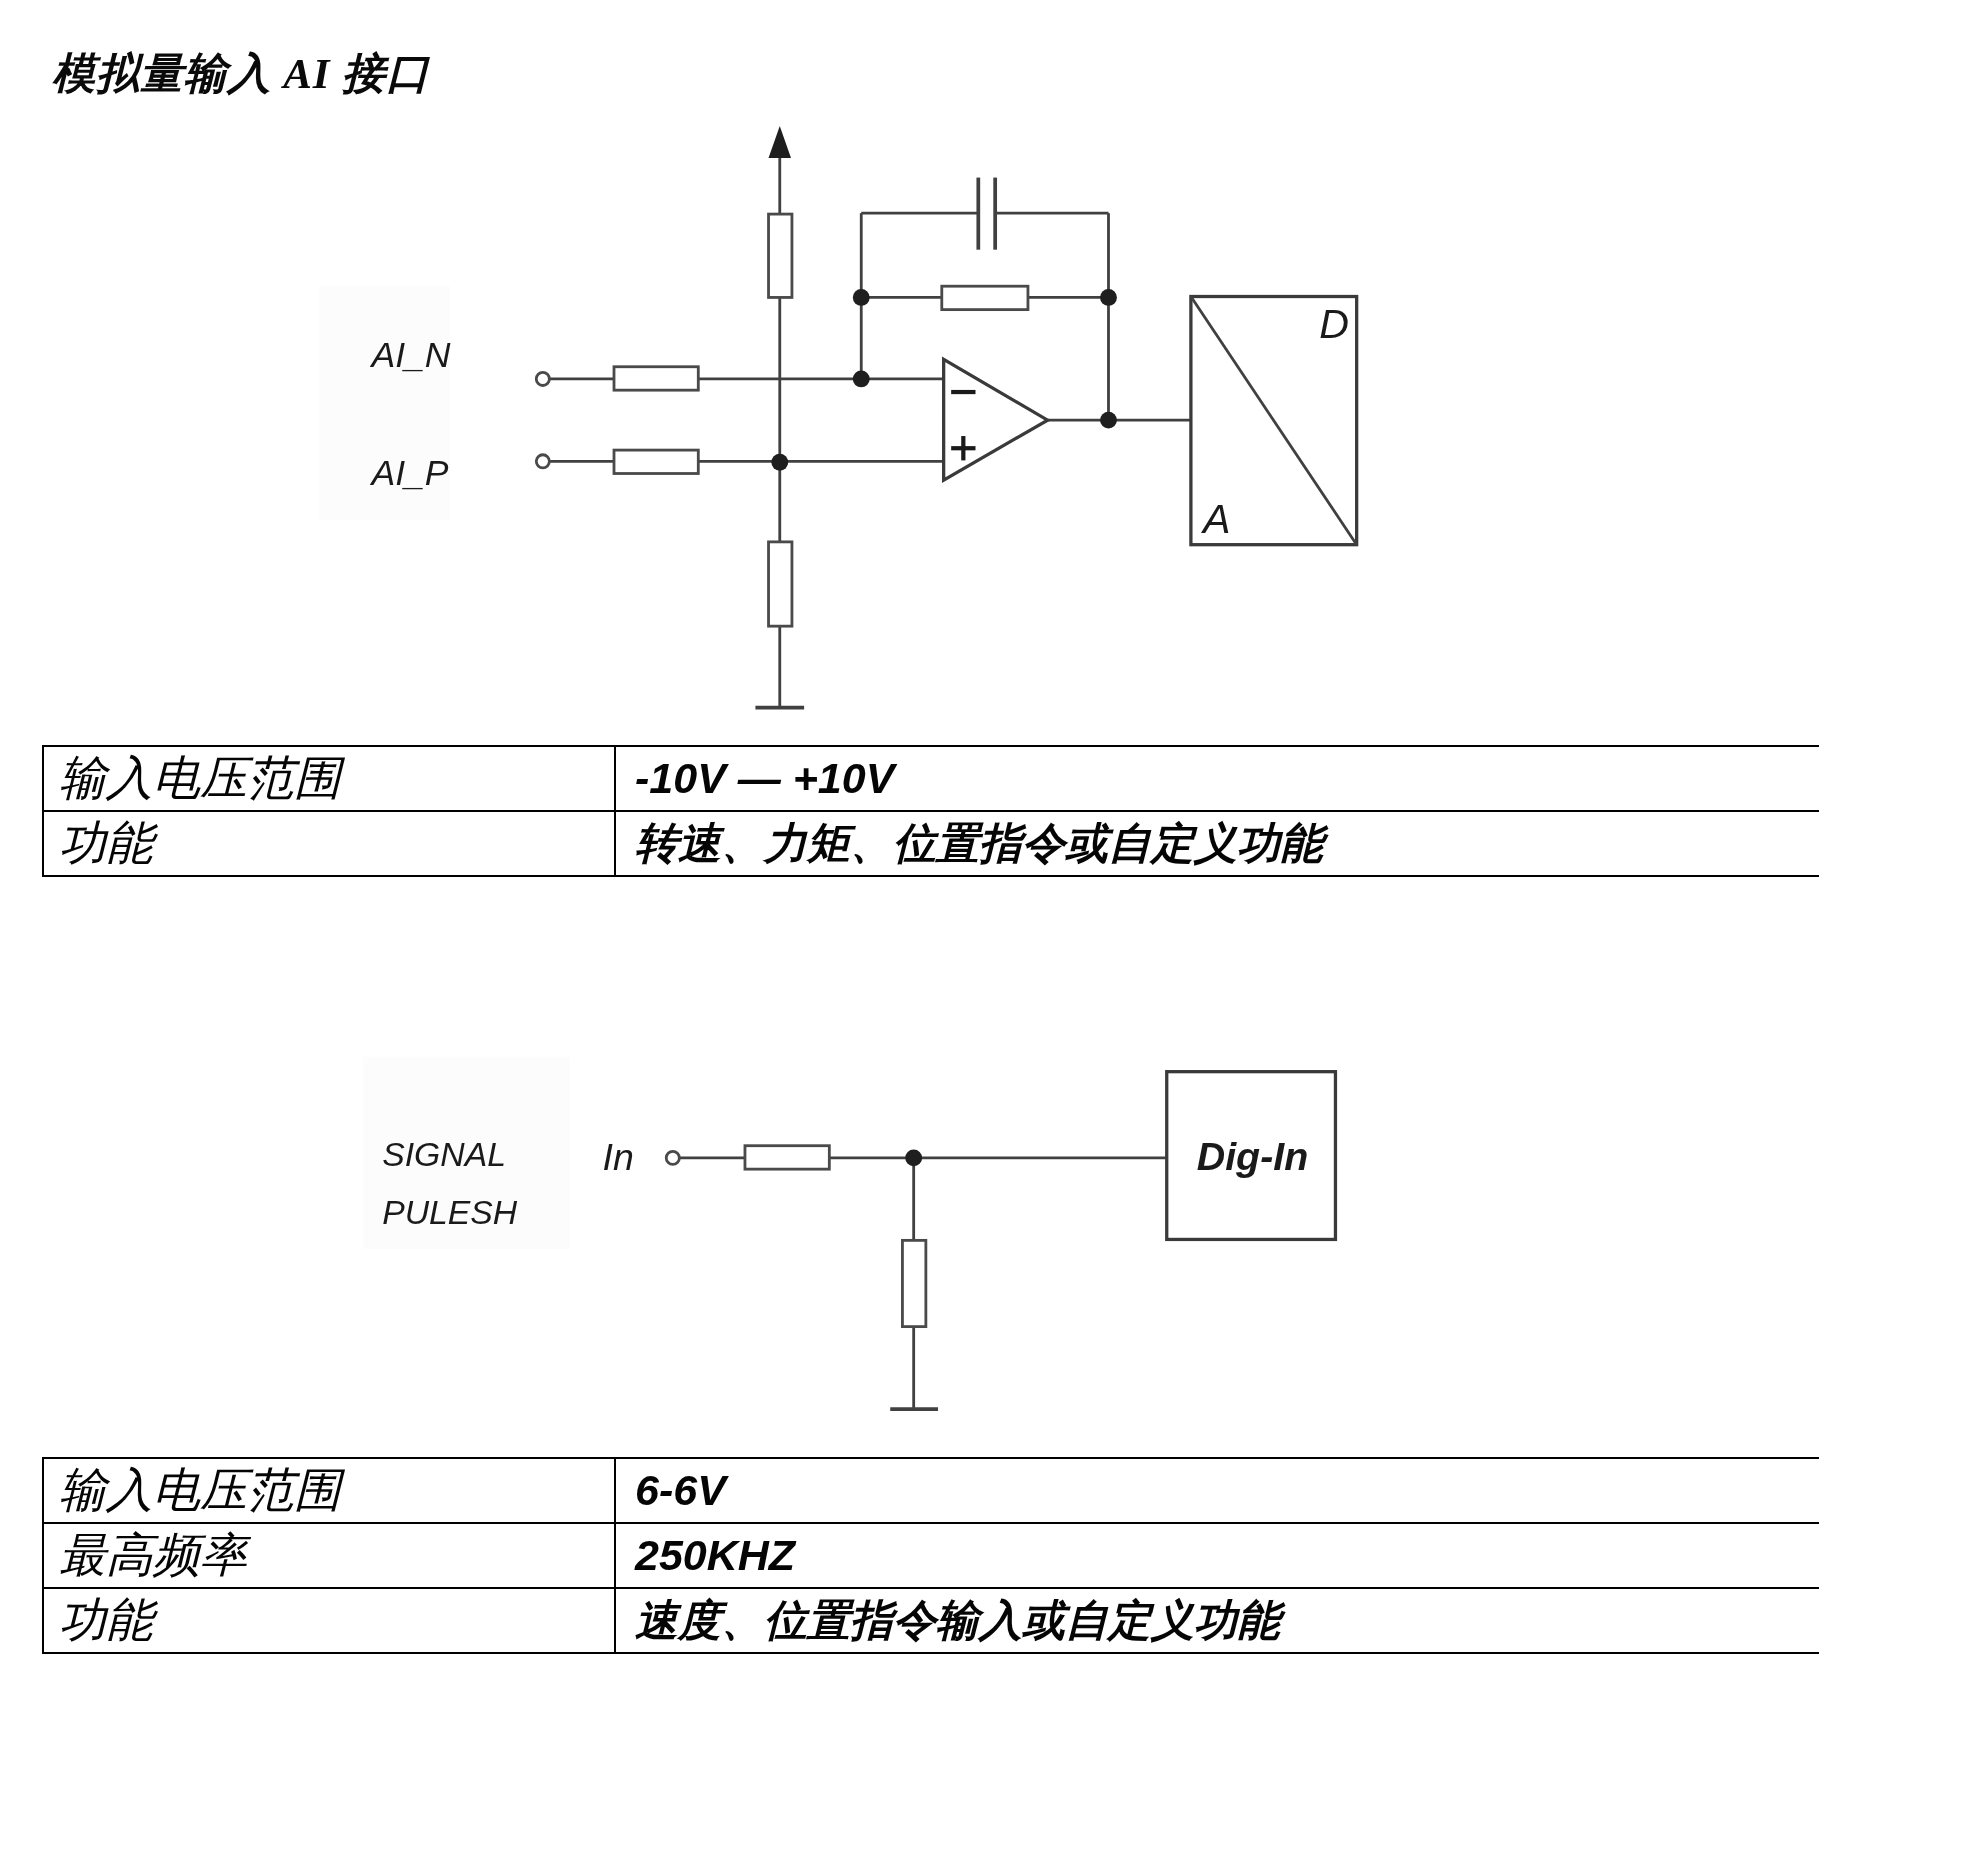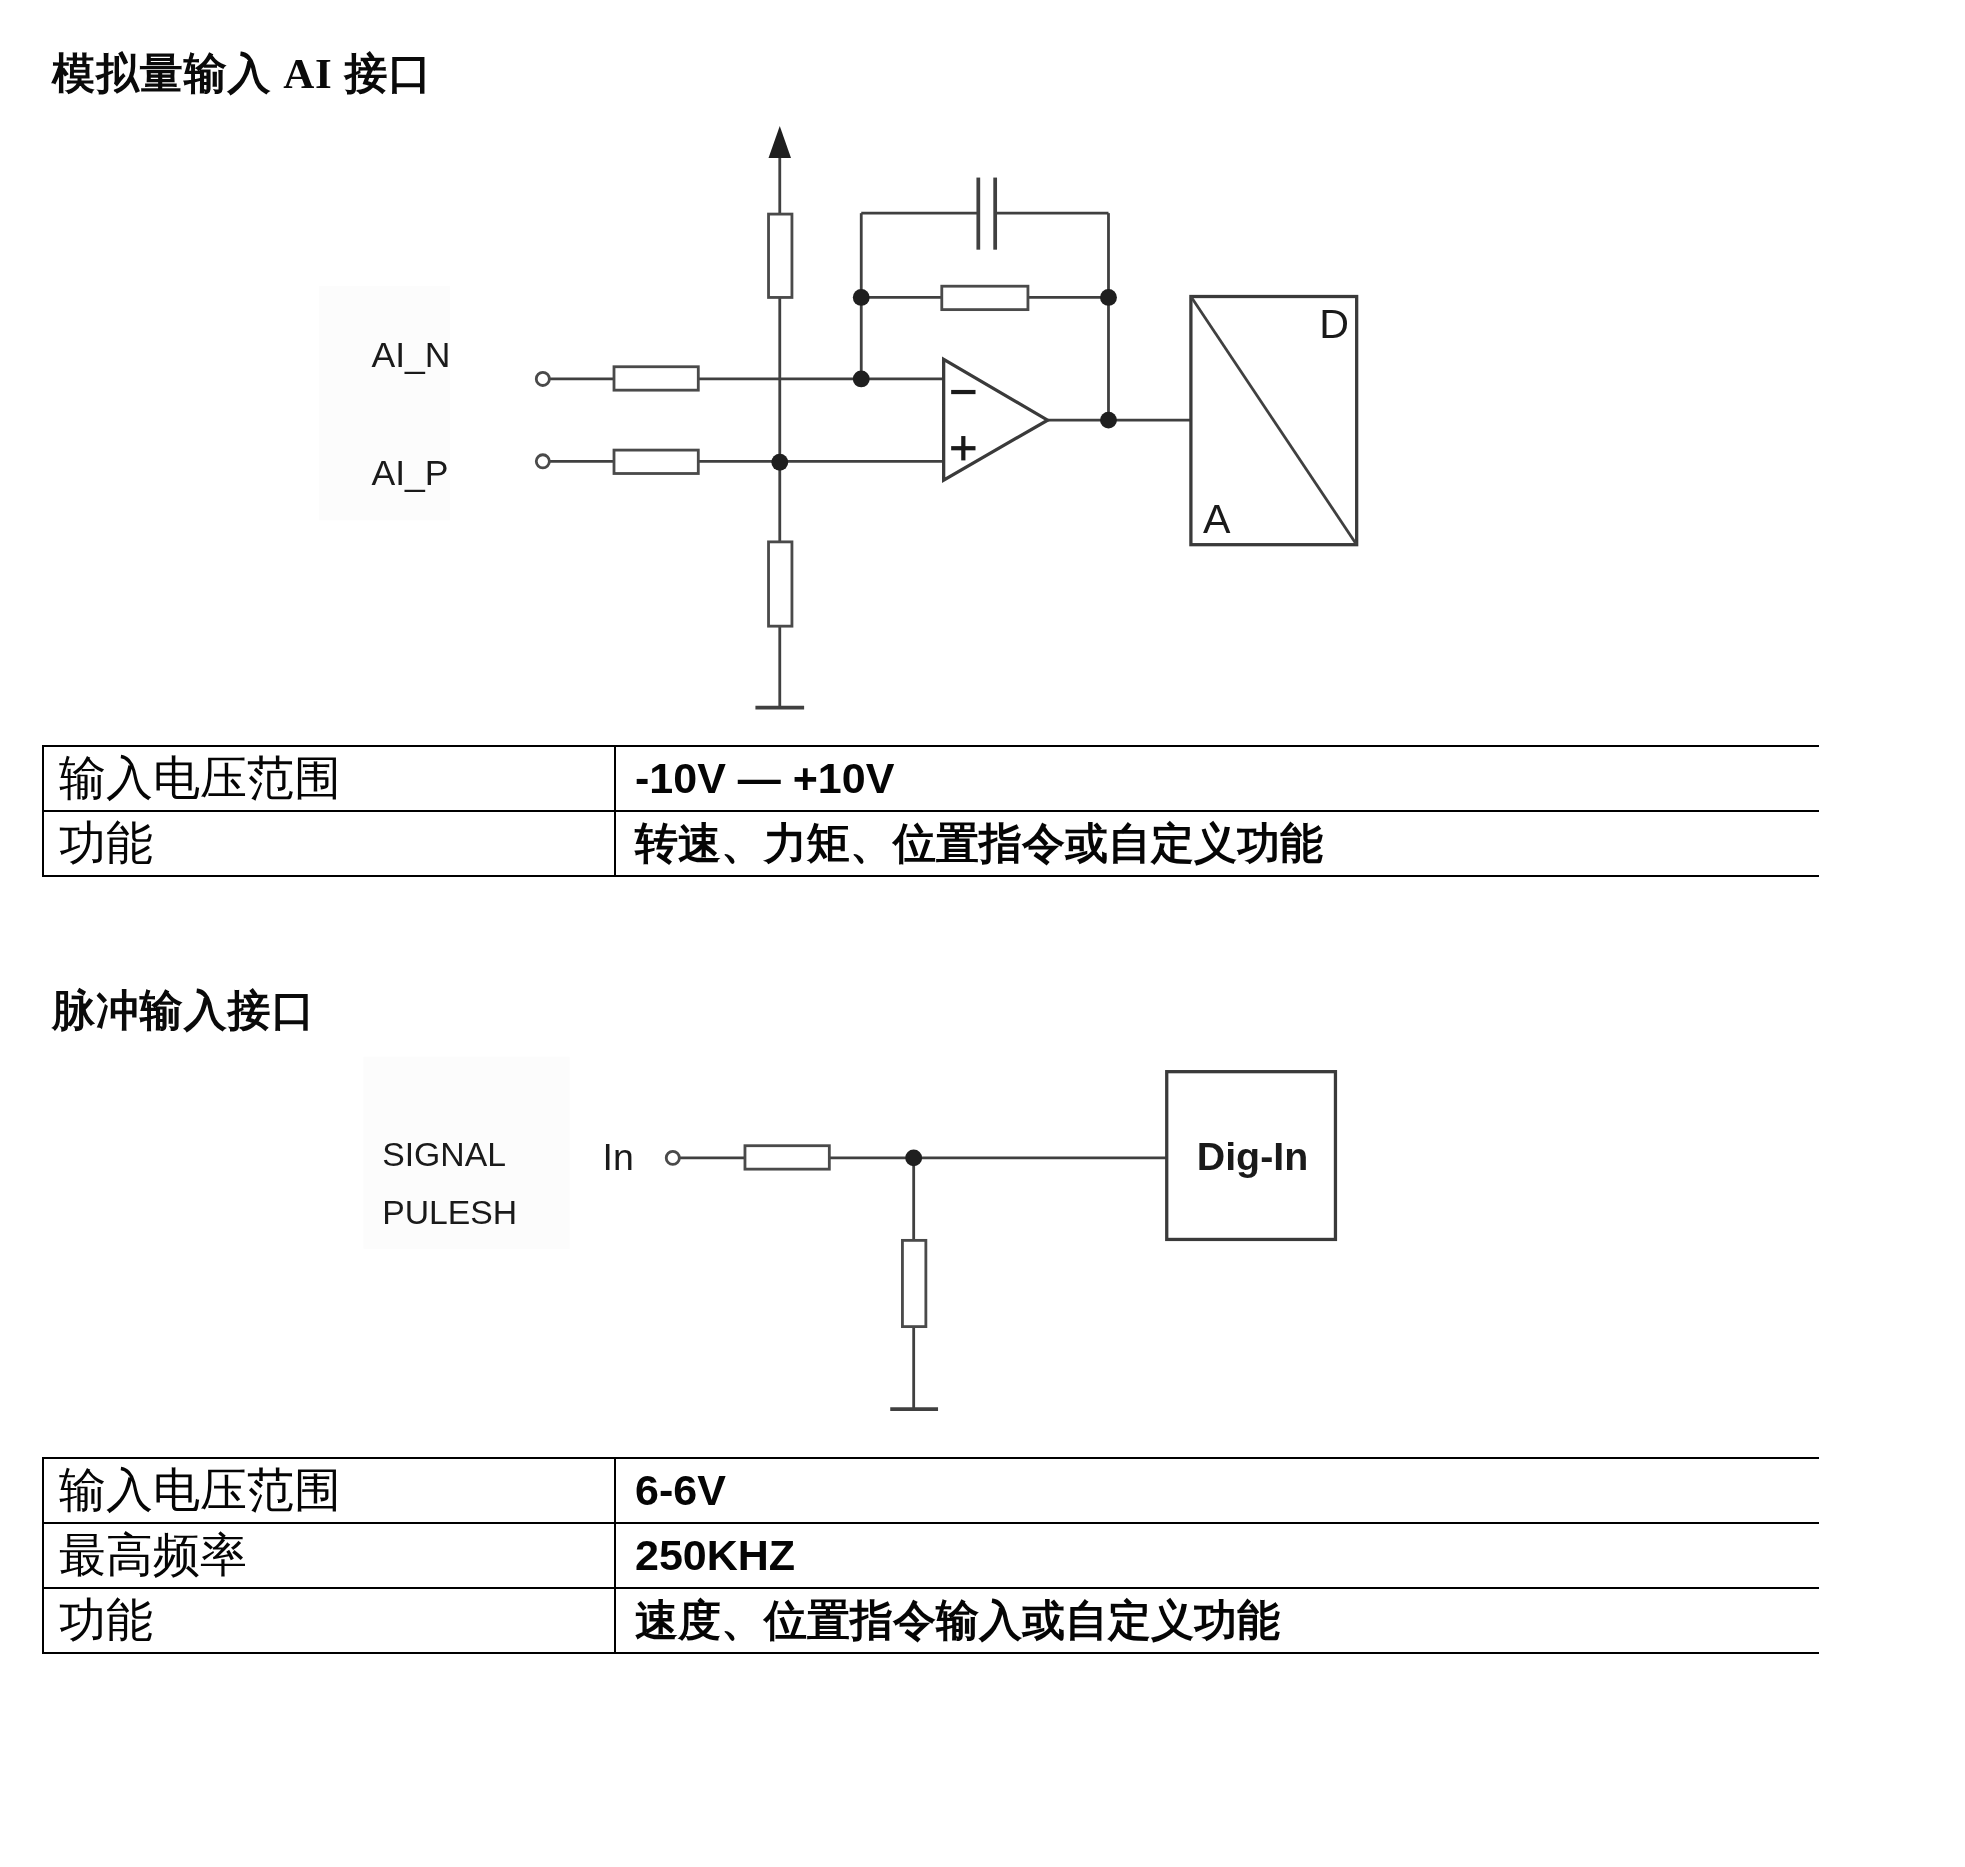--- a/index.html
+++ b/index.html
@@ -11,6 +11,7 @@
     font-family:"Liberation Sans", sans-serif;
     color:#000;
     overflow:hidden;
+    font-style:italic;
   }
   .heading{
     position:absolute;

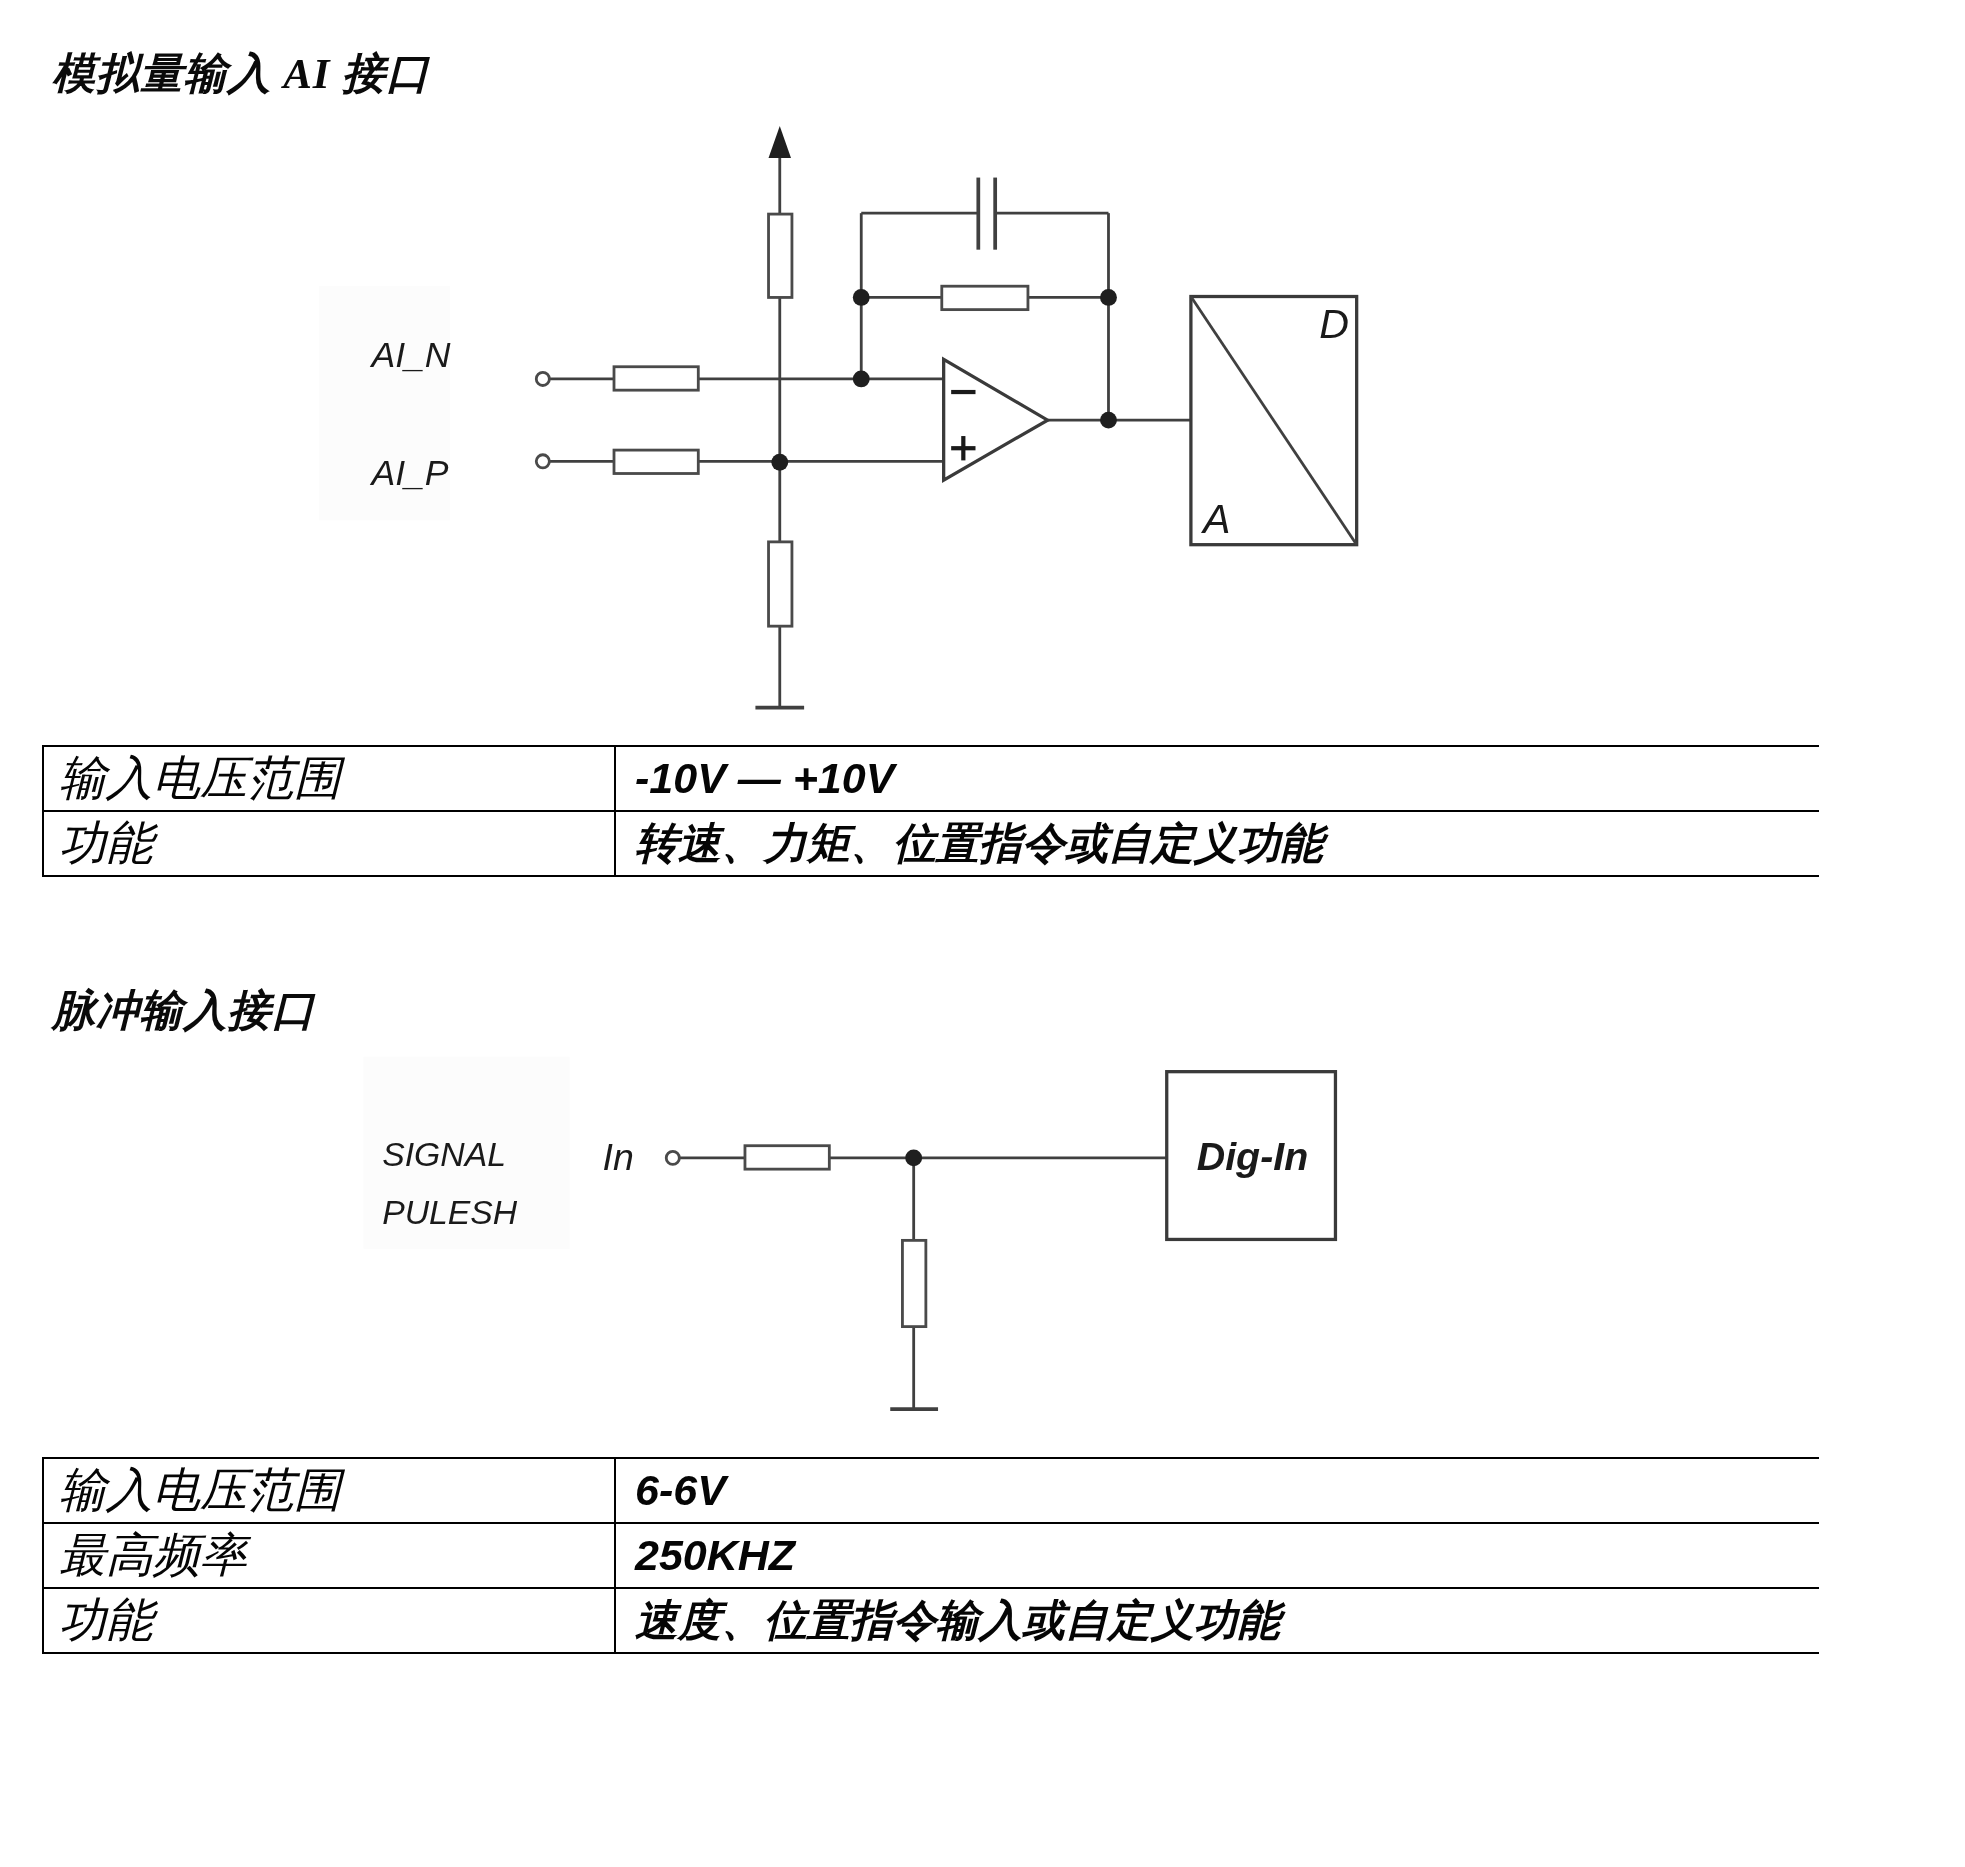--- a/index.html
+++ b/index.html
@@ -151,7 +151,6 @@
   </tbody>
     </table>
 
-  <div class="heading" id="heading-2">脉冲输入接口</div>
 
   <svg id="circuit-2" width="1031" height="394" viewBox="380 1120 1100 420" xmlns="http://www.w3.org/2000/svg">
 

